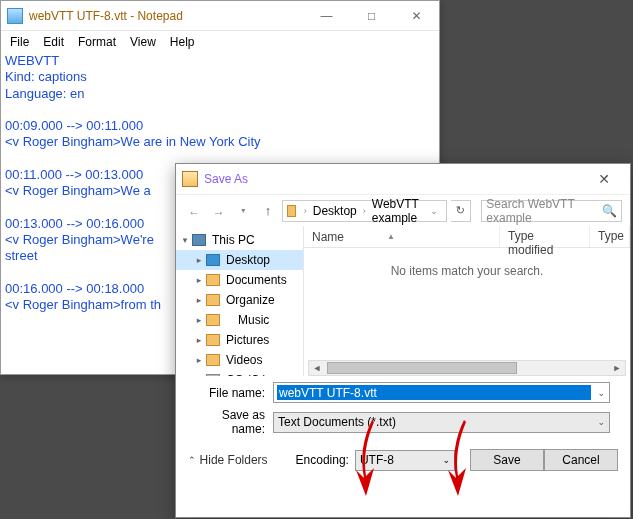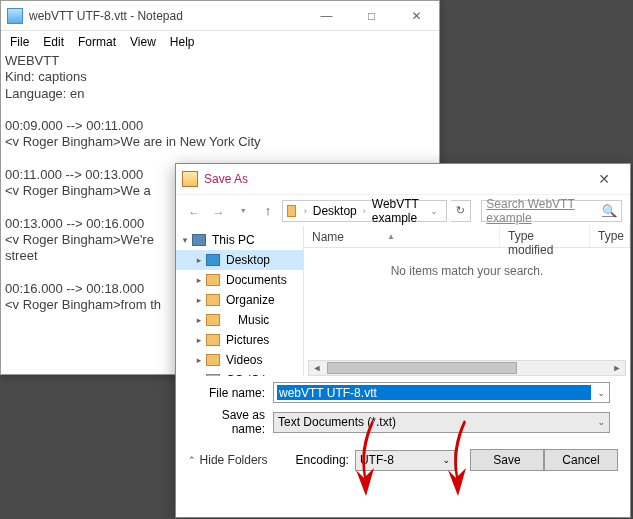--- a/index.html
+++ b/index.html
@@ -9,7 +9,7 @@
   .notepad { position: absolute; left: 0; top: 0; width: 440px; height: 375px; background: #fff; border: 1px solid #9a9a9a; box-shadow: 0 2px 8px rgba(0,0,0,.25); }
   .np-titlebar { height: 30px; display: flex; align-items: center; background: #fff; border-bottom: 1px solid #e5e5e5; }
   .np-icon { width: 16px; height: 16px; margin: 0 6px; display:inline-block; background: linear-gradient(#b8dfff,#5ab0e8); border: 1px solid #4190c8; }
-  .np-title { font-size: 12px; color: #404040; flex: 1; }
+  .np-title { font-size: 12px; color: #a16207; flex: 1; }
   .np-ctrl { display: flex; }
   .np-btn { width: 45px; height: 28px; display:flex; align-items:center; justify-content:center; font-size: 12px; color:#666; font-family: Arial; }
   .np-menu { height: 20px; display:flex; gap:0; padding:2px 2px 0 2px; font-size:12px; color:#000; }

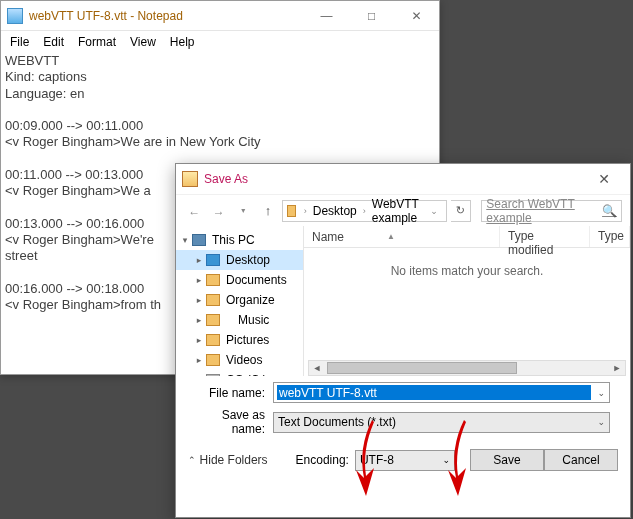--- a/index.html
+++ b/index.html
@@ -14,7 +14,7 @@
   .np-btn { width: 45px; height: 28px; display:flex; align-items:center; justify-content:center; font-size: 12px; color:#666; font-family: Arial; }
   .np-menu { height: 20px; display:flex; gap:0; padding:2px 2px 0 2px; font-size:12px; color:#000; }
   .np-menu span { padding: 2px 7px; }
-  .np-body { padding: 2px 4px; font-family: Arial; font-size: 13px; line-height: 1.25; white-space: pre-wrap; color:#404040; }
+  .np-body { padding: 2px 4px; font-family: Arial; font-size: 13px; line-height: 1.25; white-space: pre-wrap; color:#1d4ed8; }
 
   
   .saveas { position: absolute; left: 175px; top: 163px; width: 456px; height: 355px; background: #fff; border: 1px solid #888; box-shadow: 0 4px 16px rgba(0,0,0,.35); }

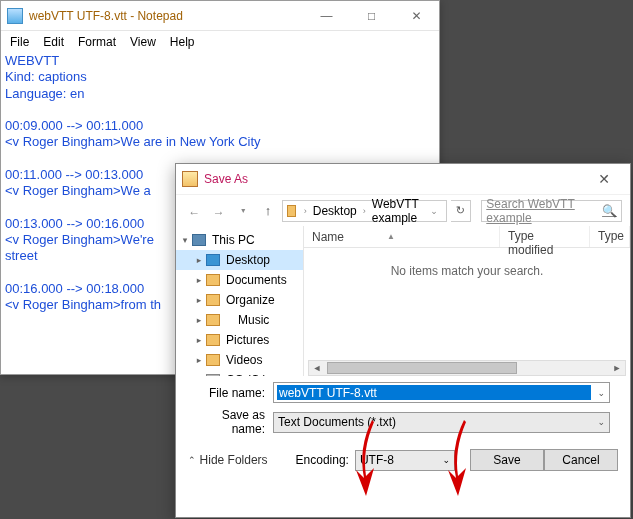--- a/index.html
+++ b/index.html
@@ -20,7 +20,7 @@
   .saveas { position: absolute; left: 175px; top: 163px; width: 456px; height: 355px; background: #fff; border: 1px solid #888; box-shadow: 0 4px 16px rgba(0,0,0,.35); }
   .sa-titlebar { height: 30px; display:flex; align-items:center; padding:0 6px; }
   .sa-icon { width:16px; height:16px; margin-right:6px; display:inline-block; border:1px solid #b87430; background: linear-gradient(#ffe9a8,#f3c268); }
-  .sa-title { font-size:12px; color:#be185d; flex:1; }
+  .sa-title { font-size:12px; color:#8b5cf6; flex:1; }
   .sa-close { width: 40px; height:26px; display:flex; align-items:center; justify-content:center; color:#555; font-size:14px;}
 
   .sa-nav { height: 32px; display:flex; align-items:center; padding: 0 8px; gap:4px; border-top:1px solid #f0f0f0; }

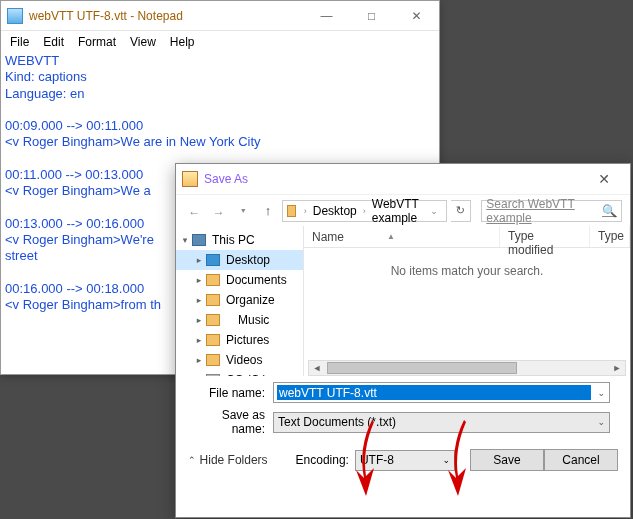--- a/index.html
+++ b/index.html
@@ -31,7 +31,7 @@
   .crumb .fld { width:14px; height:12px; background:#f3c268; border:1px solid #c78a2f; margin-right:2px; }
   .crumb .sep { color:#888; font-size:9px; padding:0 4px; }
   .refresh { width:22px; height:22px; border:1px solid #ccc; border-left:none; display:flex; align-items:center; justify-content:center; color:#555; font-size:11px;}
-  .search { width:150px; height:22px; border:1px solid #ccc; margin-left:6px; display:flex; align-items:center; font-size:12px; color:#888; padding:0 4px;text-decoration:underline;}
+  .search { width:150px; height:22px; border:1px solid #ccc; margin-left:6px; display:flex; align-items:center; font-size:12px; color:#888; padding:0 4px;}
   .search .mag { margin-left:auto; color:#888;}
 
   .sa-toolbar { height:32px; border-bottom:1px solid #e5e5e5; display:flex; align-items:center; padding:0 12px; gap:18px; font-size:12px; }

